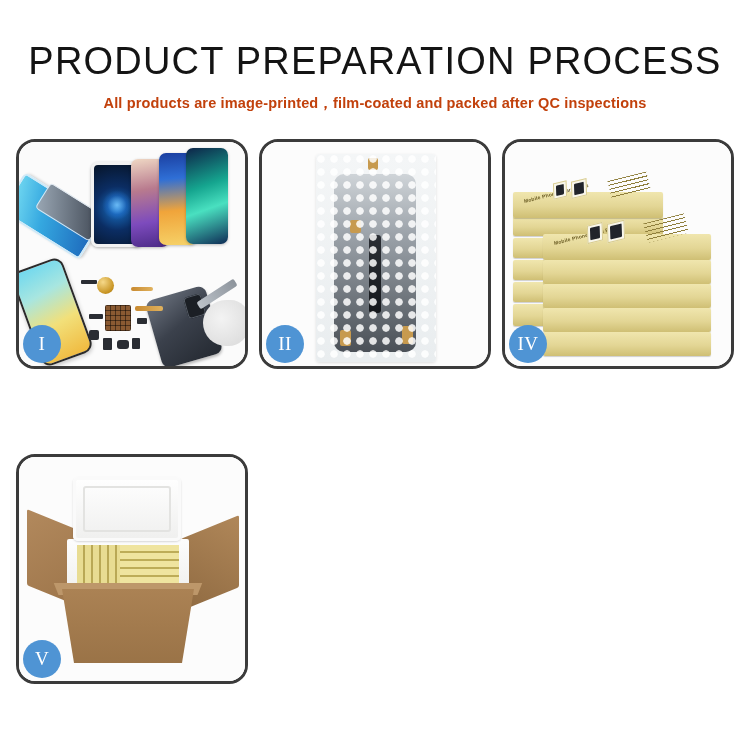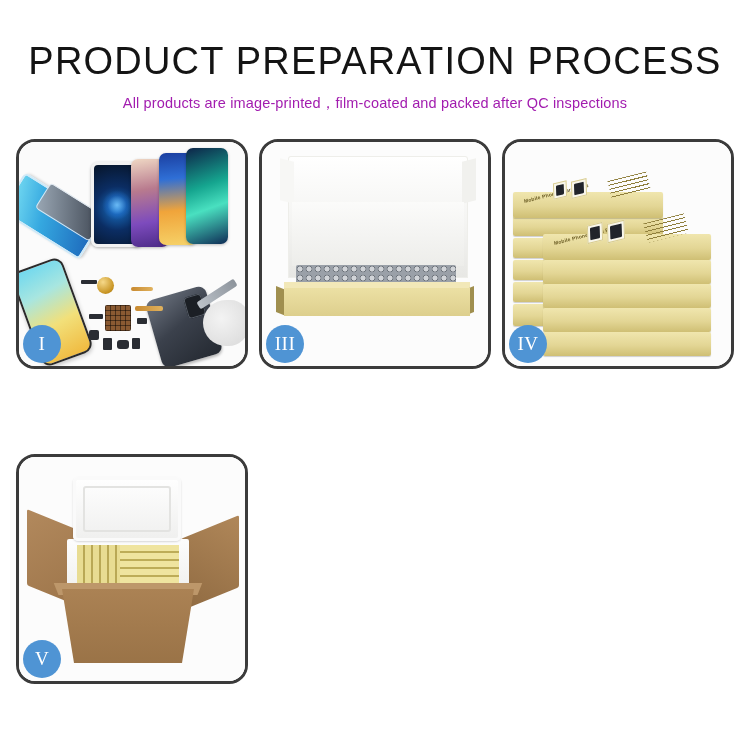--- a/index.html
+++ b/index.html
@@ -23,8 +23,8 @@
   }
   .subtitle {
     margin: 0; padding-top: 12px;
-    font-size: 14.5px; font-weight: 400; letter-spacing: 0.15px;
-    color: #a21caf;
+    font-size: 14.5px; font-weight: 700; letter-spacing: 0.15px;
+    color: #c2410c;
     font-family: "Liberation Sans", sans-serif;
   }
 

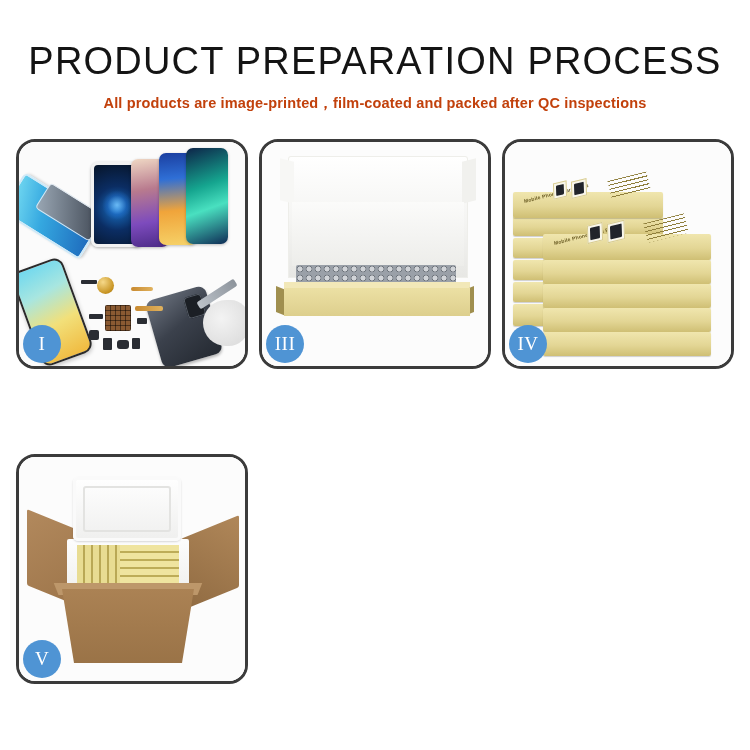--- a/index.html
+++ b/index.html
@@ -346,6 +346,19 @@
       <div class="badge">I</div>
     </div>
 
+    <div class="panel">
+      <div class="photo">
+        <div class="bubble-bag">
+          <div class="inner-screen"></div>
+          <div class="bub-tape" style="left:52px;top:4px;width:10px;height:12px;"></div>
+          <div class="bub-tape" style="left:34px;top:66px;width:11px;height:13px;"></div>
+          <div class="bub-tape" style="left:24px;top:176px;width:11px;height:16px;"></div>
+          <div class="bub-tape" style="left:86px;top:172px;width:11px;height:18px;"></div>
+          <div class="bubbles"></div>
+        </div>
+      </div>
+      <div class="badge">II</div>
+    </div>
 
     <div class="panel">
       <div class="photo">

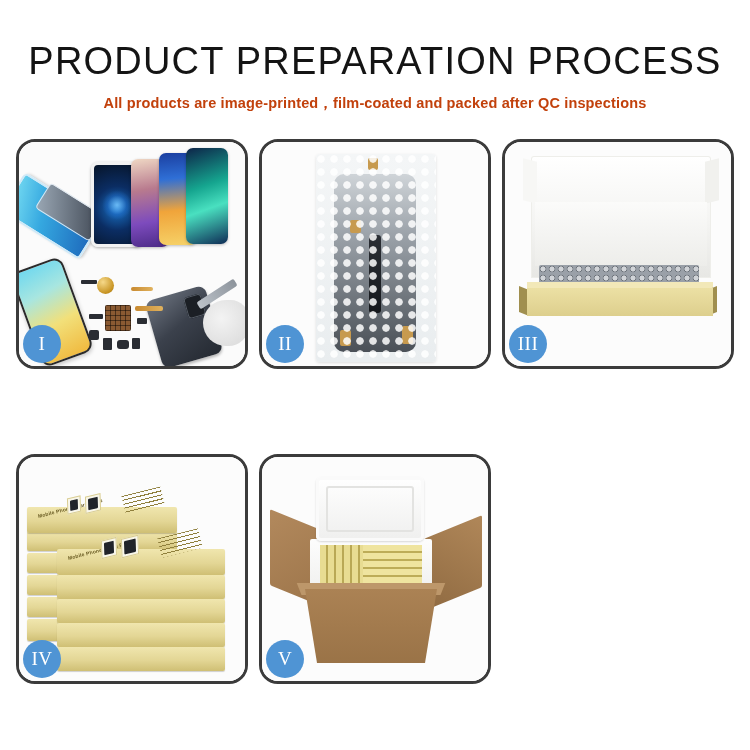--- a/index.html
+++ b/index.html
@@ -360,18 +360,6 @@
       <div class="badge">II</div>
     </div>
 
-    <div class="panel">
-      <div class="photo">
-        <div class="p3-lid"></div>
-        <div class="p3-foam"></div>
-        <div class="p3-wrap"></div>
-        <div class="p3-box-rim"></div>
-        <div class="p3-edge-l"></div>
-        <div class="p3-edge-r"></div>
-        <div class="p3-box-front"></div>
-      </div>
-      <div class="badge">III</div>
-    </div>
 
     <div class="panel">
       <div class="photo">

